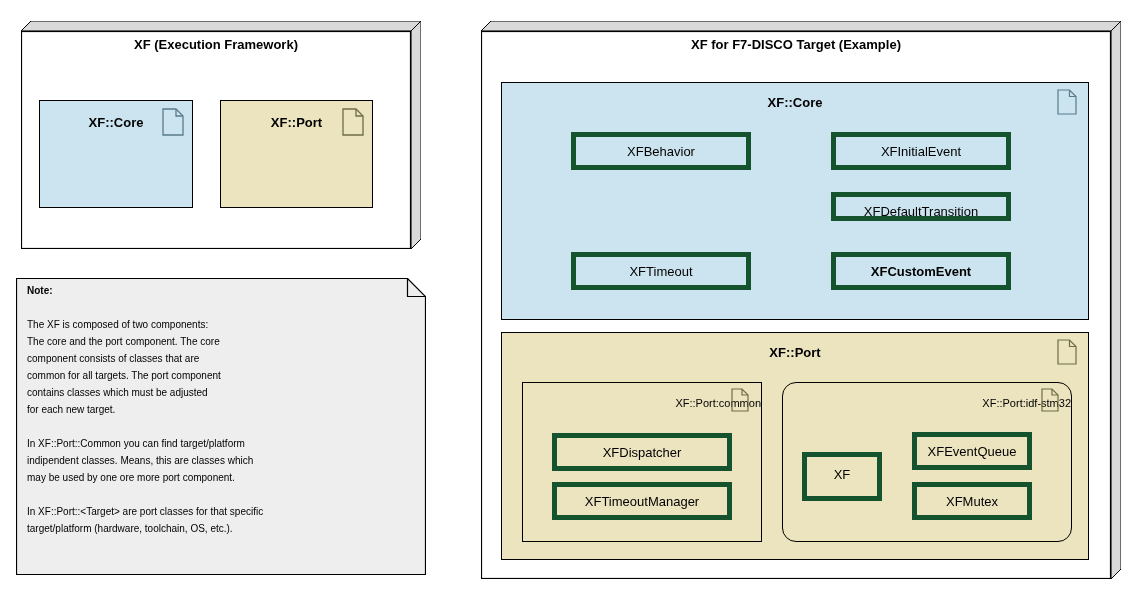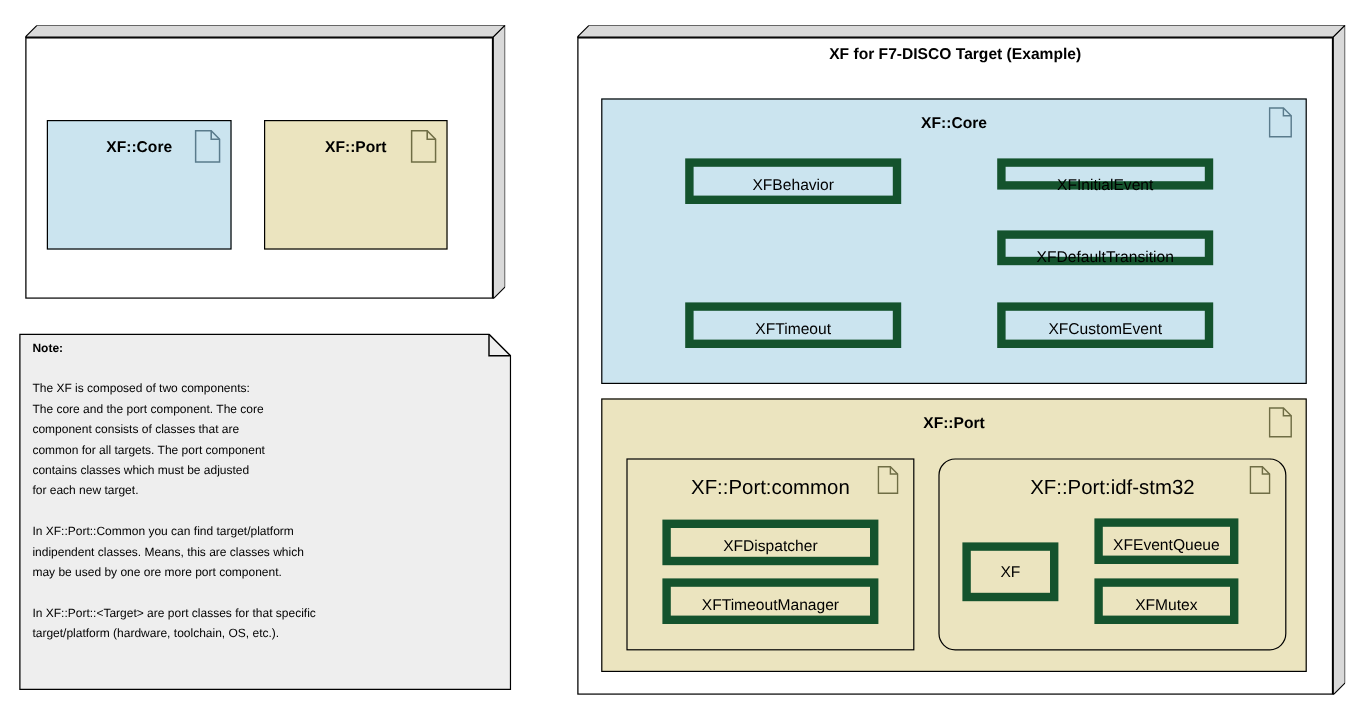--- a/index.html
+++ b/index.html
@@ -101,6 +101,7 @@
   </svg>
 
   <div class="node-content" style="left:21px; top:31px; width:390px; height:218px;">
+    <div class="node-title">XF (Execution Framework)</div>
 
     <div class="comp-box" style="left:18px; top:69px; width:154px; height:108px; background:#cbe4ef;">
       <div class="comp-label">XF::Core</div>

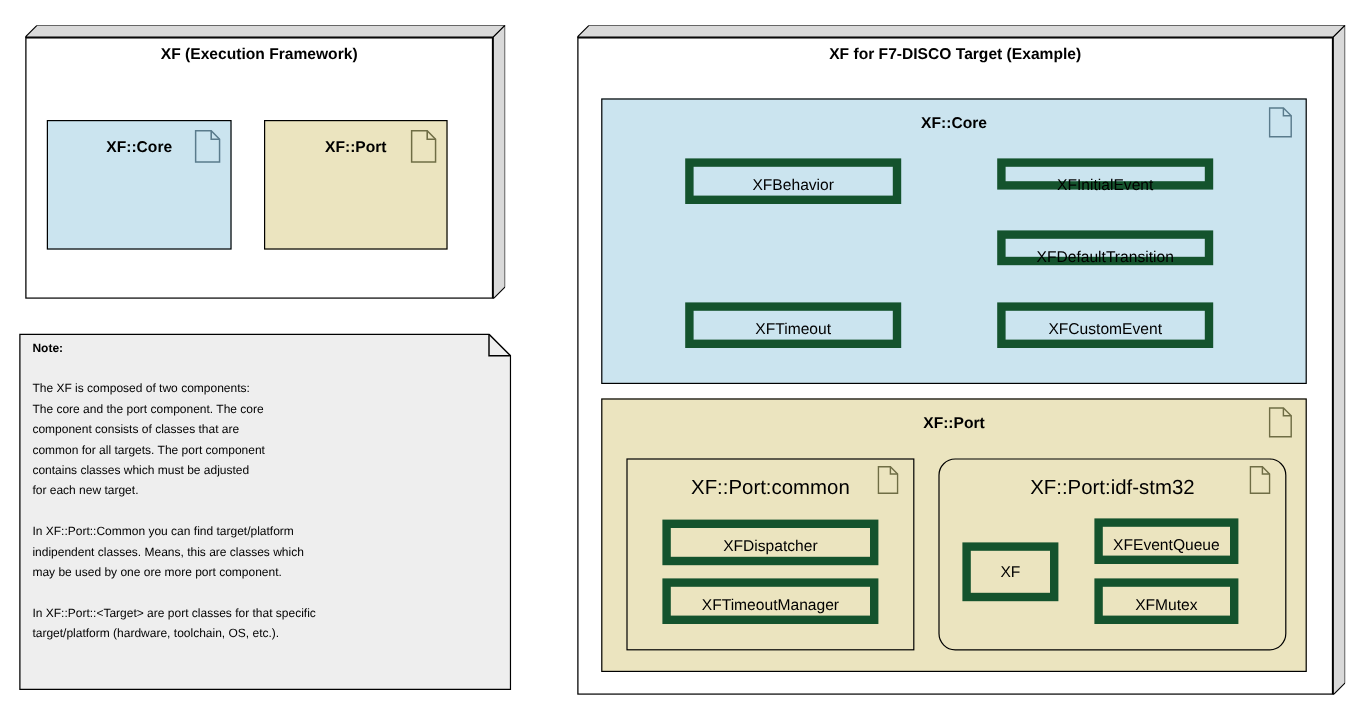--- a/index.html
+++ b/index.html
@@ -67,7 +67,7 @@
   
   .class-box {
     position: absolute;
-    border: 7px solid #14532d;
+    border: 5px solid #14532d;
     box-sizing: border-box;
     text-align: center;
     font-size: 13px;

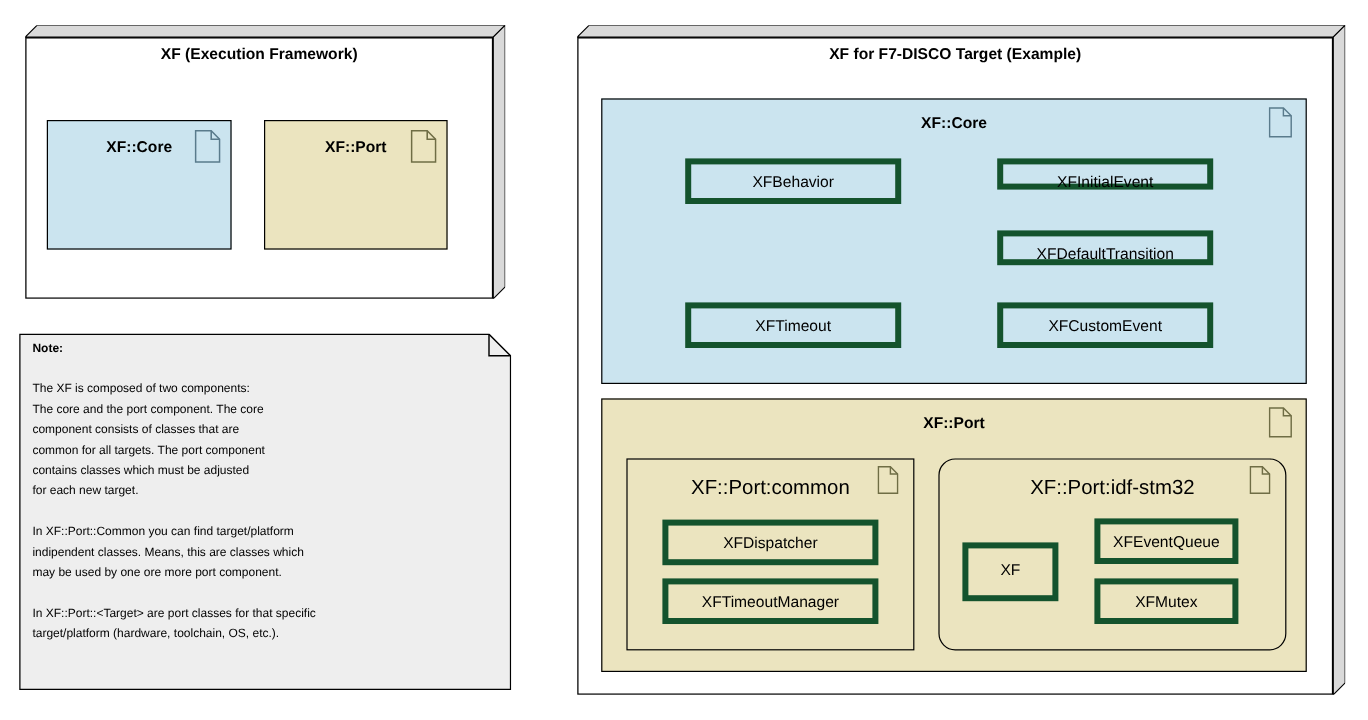--- a/index.html
+++ b/index.html
@@ -156,7 +156,7 @@
       </svg>
 
       <div class="class-box" style="left:69px; top:49px; width:180px; height:38px;">XFBehavior</div>
-      <div class="class-box" style="left:329px; top:49px; width:180px; height:26px;">XFInitialEvent</div>
+      <div class="class-box" style="left:329px; top:49px; width:180px; height:38px;">XFInitialEvent</div>
       <div class="class-box" style="left:329px; top:109px; width:180px; height:29px;">XFDefaultTransition</div>
       <div class="class-box" style="left:69px; top:169px; width:180px; height:38px;">XFTimeout</div>
       <div class="class-box" style="left:329px; top:169px; width:180px; height:38px;">XFCustomEvent</div>

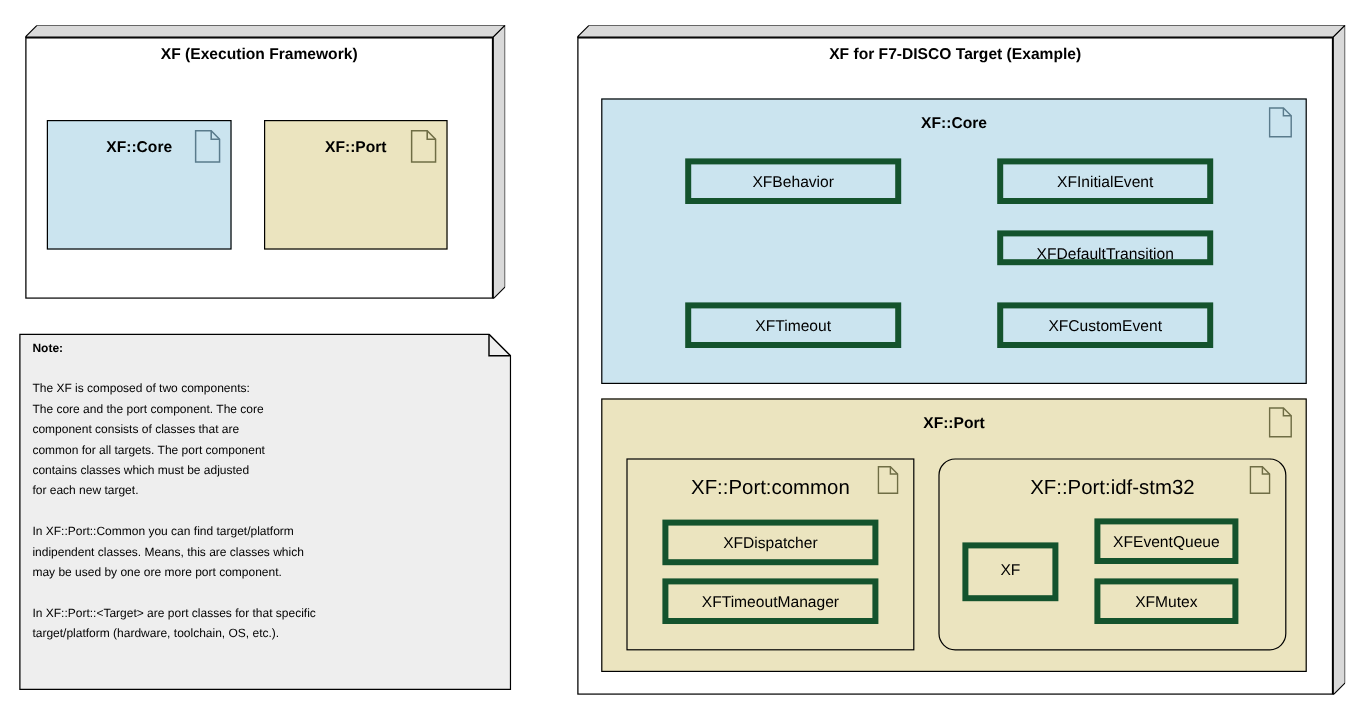--- a/index.html
+++ b/index.html
@@ -159,7 +159,7 @@
       <div class="class-box" style="left:329px; top:49px; width:180px; height:38px;">XFInitialEvent</div>
       <div class="class-box" style="left:329px; top:109px; width:180px; height:29px;">XFDefaultTransition</div>
       <div class="class-box" style="left:69px; top:169px; width:180px; height:38px;">XFTimeout</div>
-      <div class="class-box" style="left:329px; top:169px; width:180px; height:38px;">XFCustomEvent</div>
+      <div class="class-box" style="left:329px; top:169px; width:180px; height:38px;font-weight:bold;">XFCustomEvent</div>
     </div>
 
     <div class="package" style="left:20px; top:301px; width:588px; height:228px; background:#ebe4bf;">

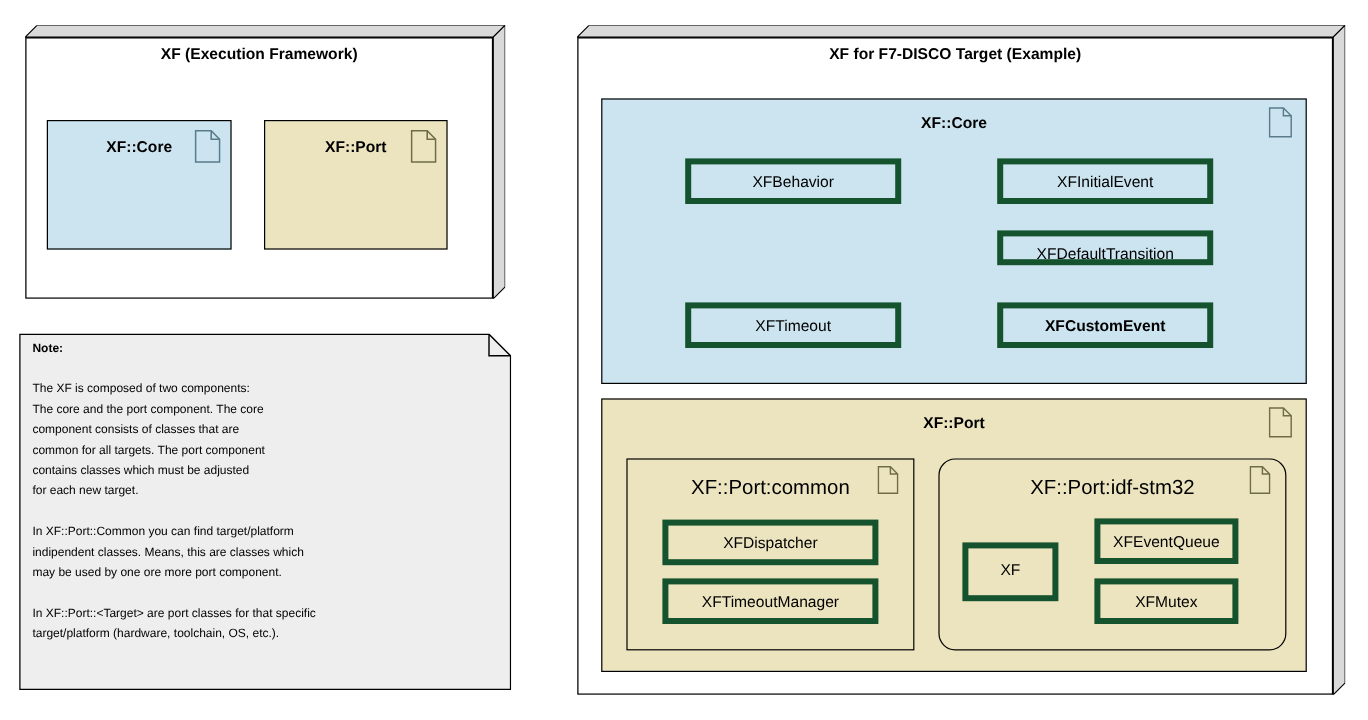--- a/index.html
+++ b/index.html
@@ -59,9 +59,9 @@
   .subpackage-title {
     position: absolute;
     left: 0; right: 0; top: 14px;
-    text-align: center;
+    text-align: right;
     font-weight: normal;
-    font-size: 17px;
+    font-size: 11px;
   }
 
   

